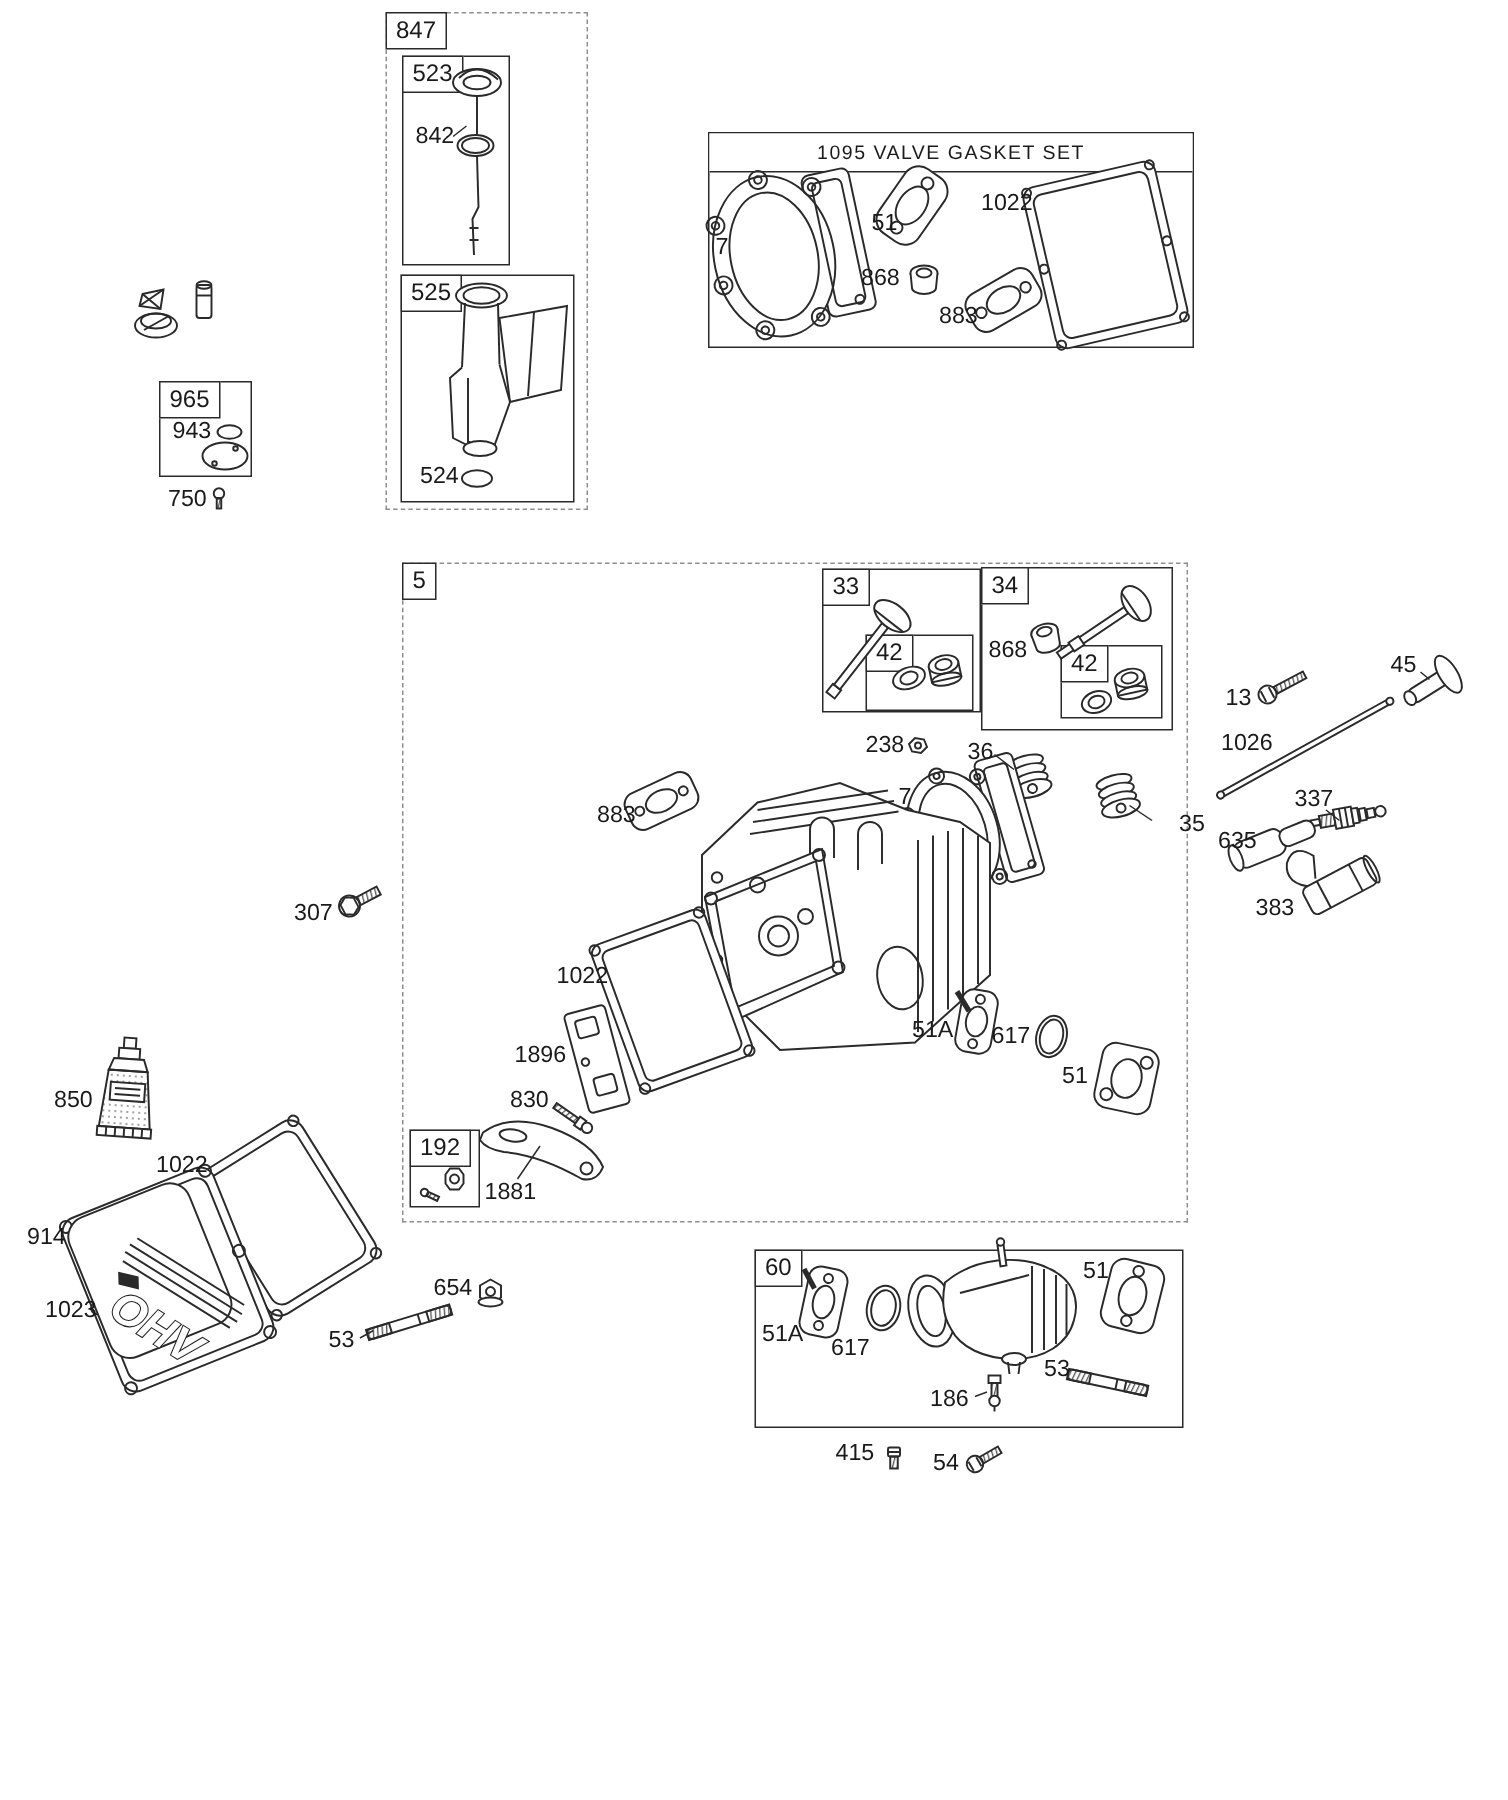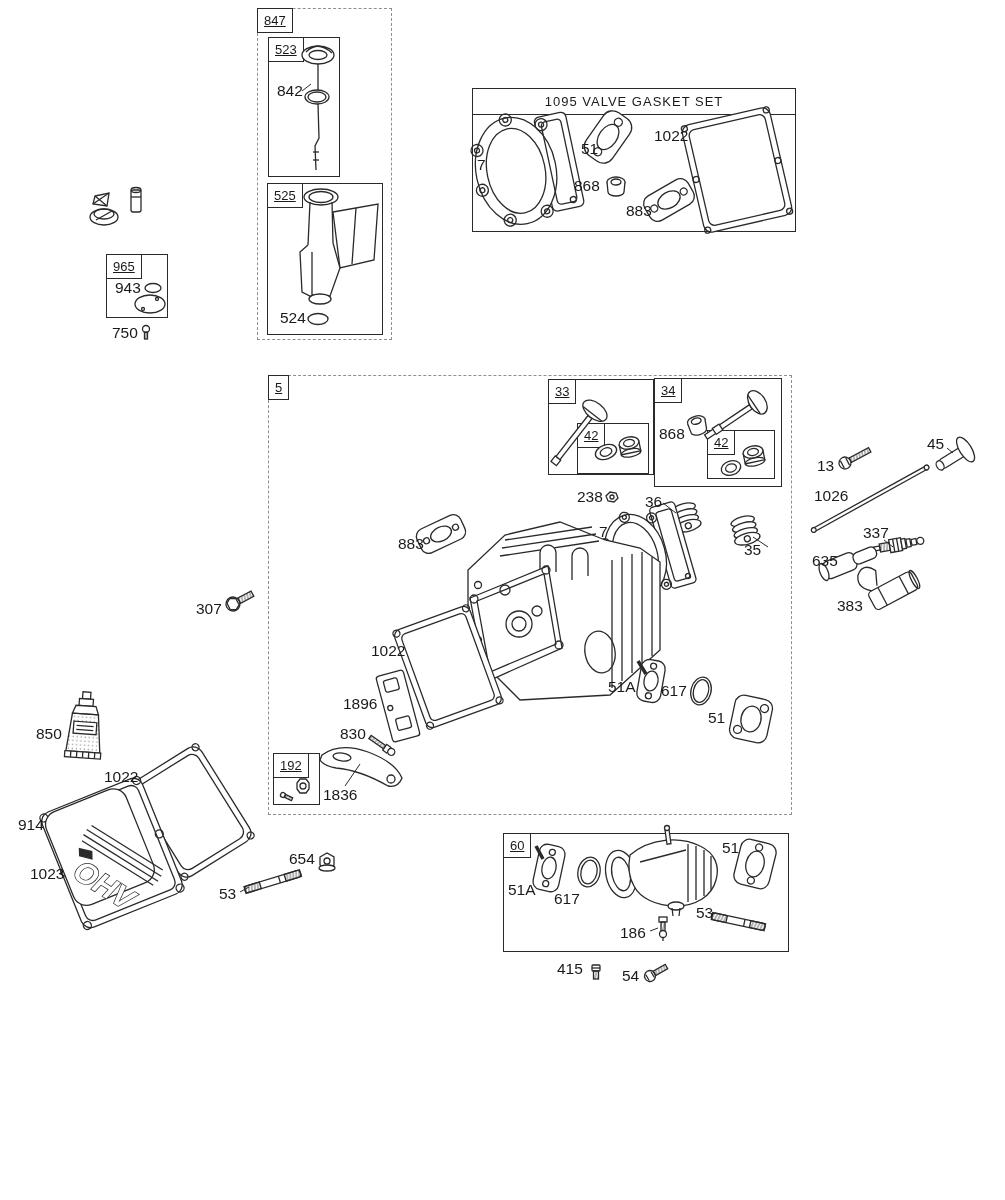--- a/index.html
+++ b/index.html
@@ -9,7 +9,7 @@
   .box{position:absolute;border:1.6px solid #2a2a2a;z-index:1;background:transparent;}
   .box.dashed{border:1px dashed #8f8f8f;}
   .chip{position:absolute;top:-1px;left:-1px;background:#fff;border:1.6px solid #2a2a2a;
-        padding:0 6px;font-size:13px;line-height:23px;z-index:3;white-space:nowrap;text-decoration:underline;}
+        padding:0 6px;font-size:16px;line-height:23px;z-index:3;white-space:nowrap;}
   .titlebar{position:absolute;top:0;left:0;right:0;height:25px;border-bottom:1.6px solid #2a2a2a;
         text-align:center;font-size:13px;line-height:25px;letter-spacing:1px;background:#fff;z-index:3;}
   .lbl{position:absolute;font-size:15.5px;line-height:16px;white-space:nowrap;z-index:4;}

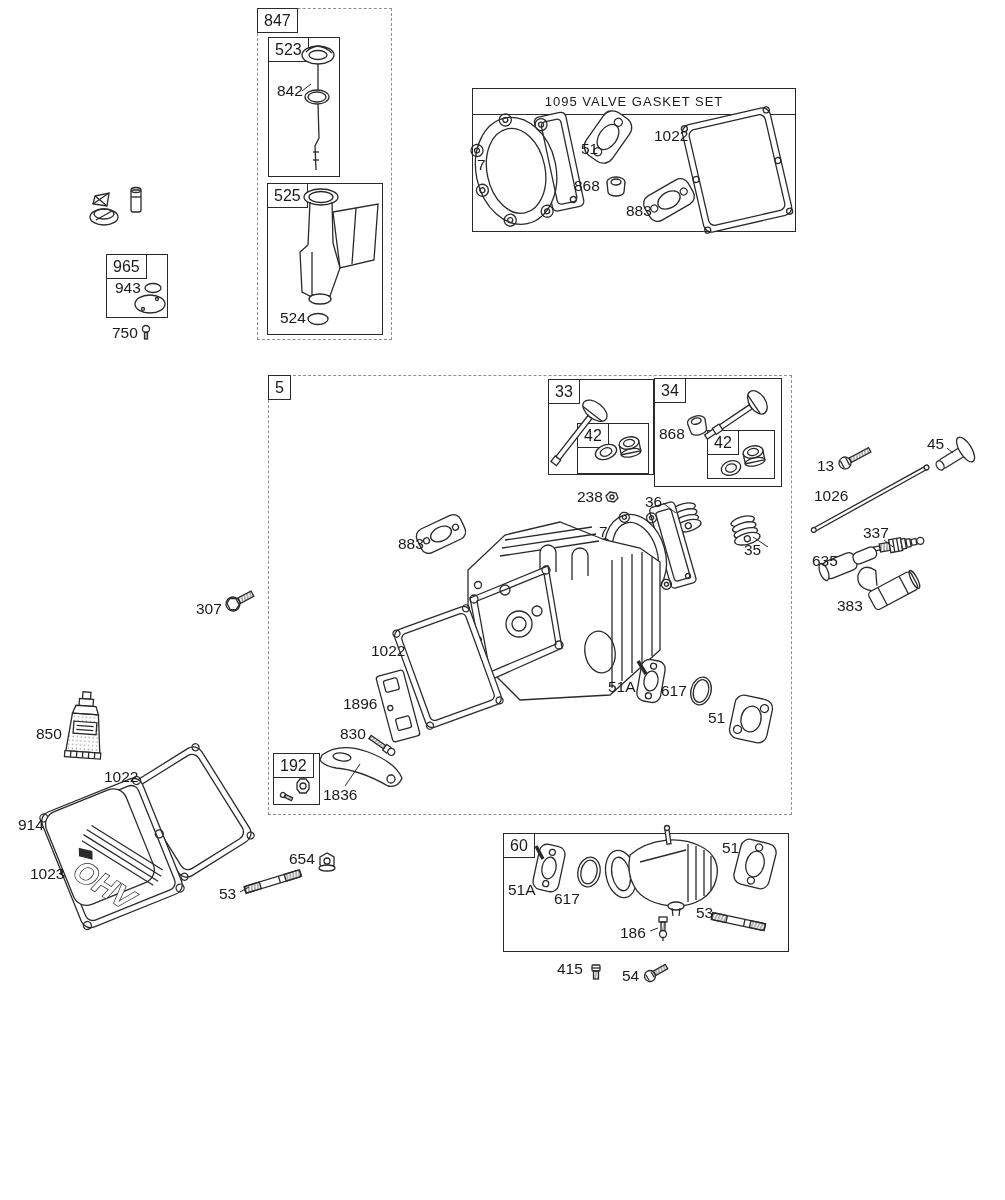--- a/index.html
+++ b/index.html
@@ -532,7 +532,7 @@
   <div class="lbl" style="left:645px;top:494px;">36</div>
   <div class="lbl" style="left:599px;top:524px;">7</div>
   <div class="lbl" style="left:398px;top:536px;">883</div>
-  <div class="lbl" style="left:744px;top:542px;">35</div>
+  <div class="lbl" style="left:786px;top:542px;">35</div>
 
   <div class="lbl" style="left:817px;top:458px;">13</div>
   <div class="lbl" style="left:927px;top:436px;">45</div>

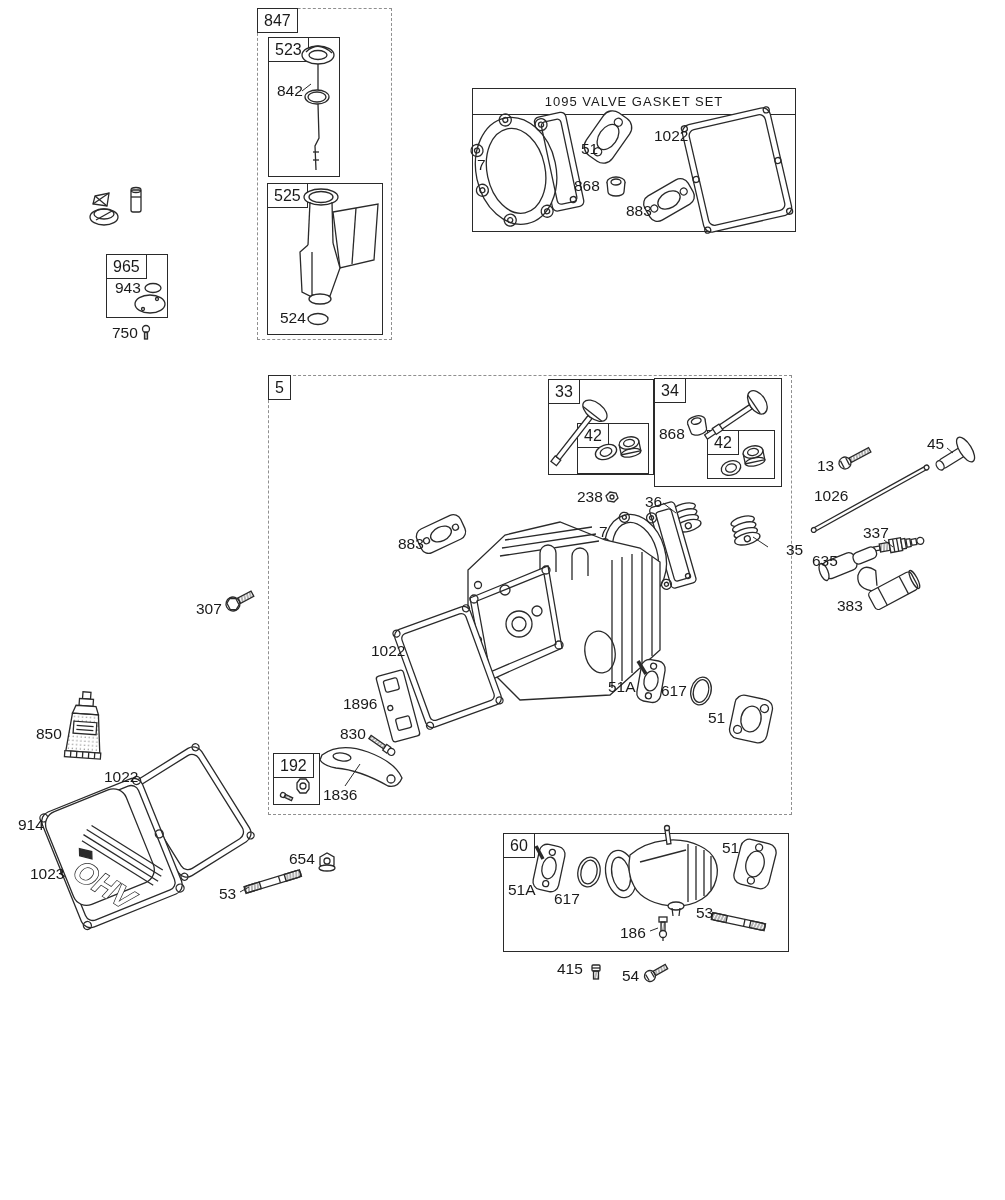--- a/index.html
+++ b/index.html
@@ -545,7 +545,7 @@
   <div class="lbl" style="left:371px;top:643px;">1022</div>
   <div class="lbl" style="left:343px;top:696px;">1896</div>
   <div class="lbl" style="left:340px;top:726px;">830</div>
-  <div class="lbl" style="left:323px;top:787px;">1836</div>
+  <div class="lbl" style="left:323px;top:787px;">1881</div>
   <div class="lbl" style="left:608px;top:679px;">51A</div>
   <div class="lbl" style="left:661px;top:683px;">617</div>
   <div class="lbl" style="left:708px;top:710px;">51</div>

